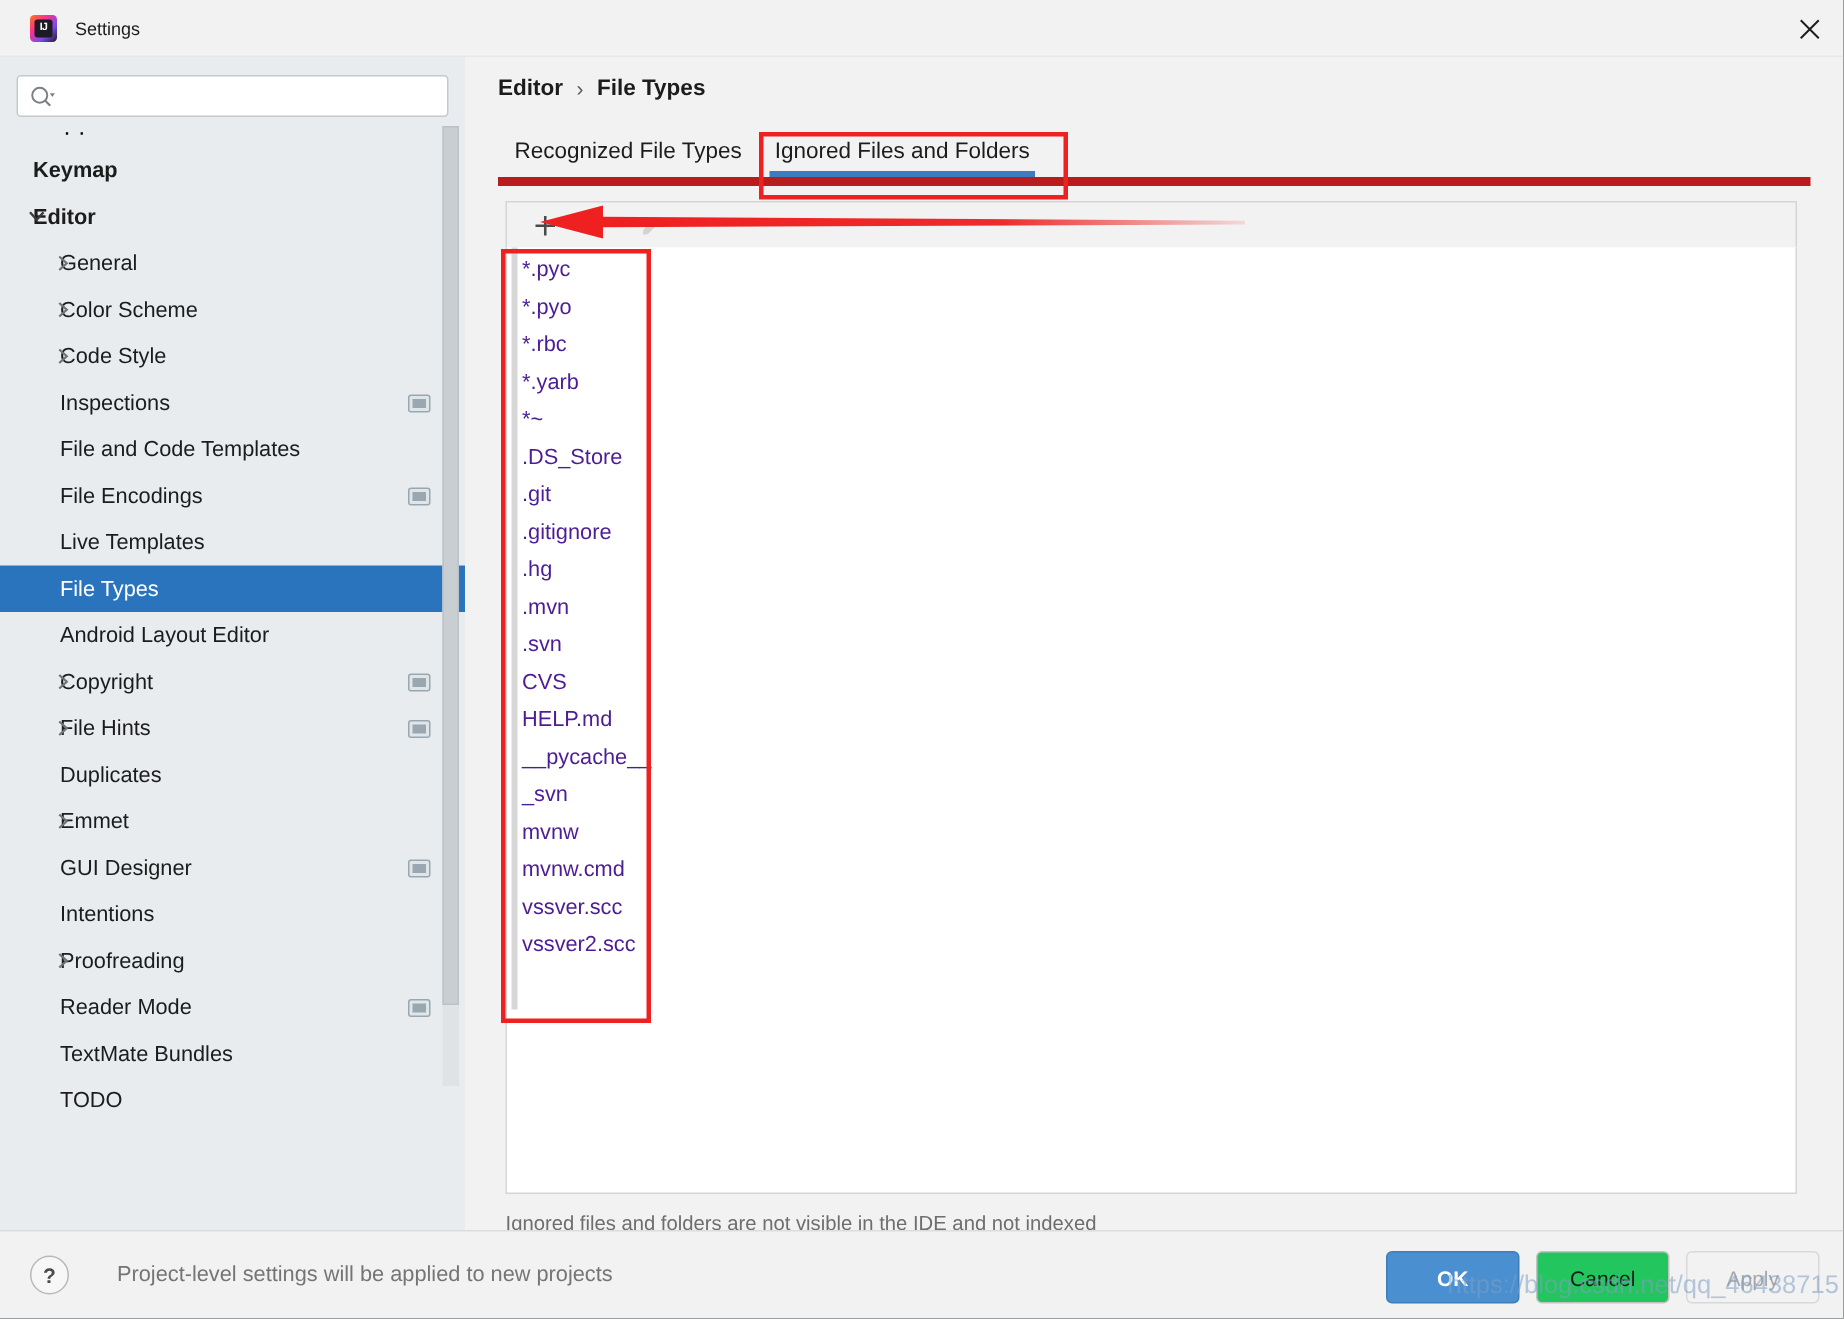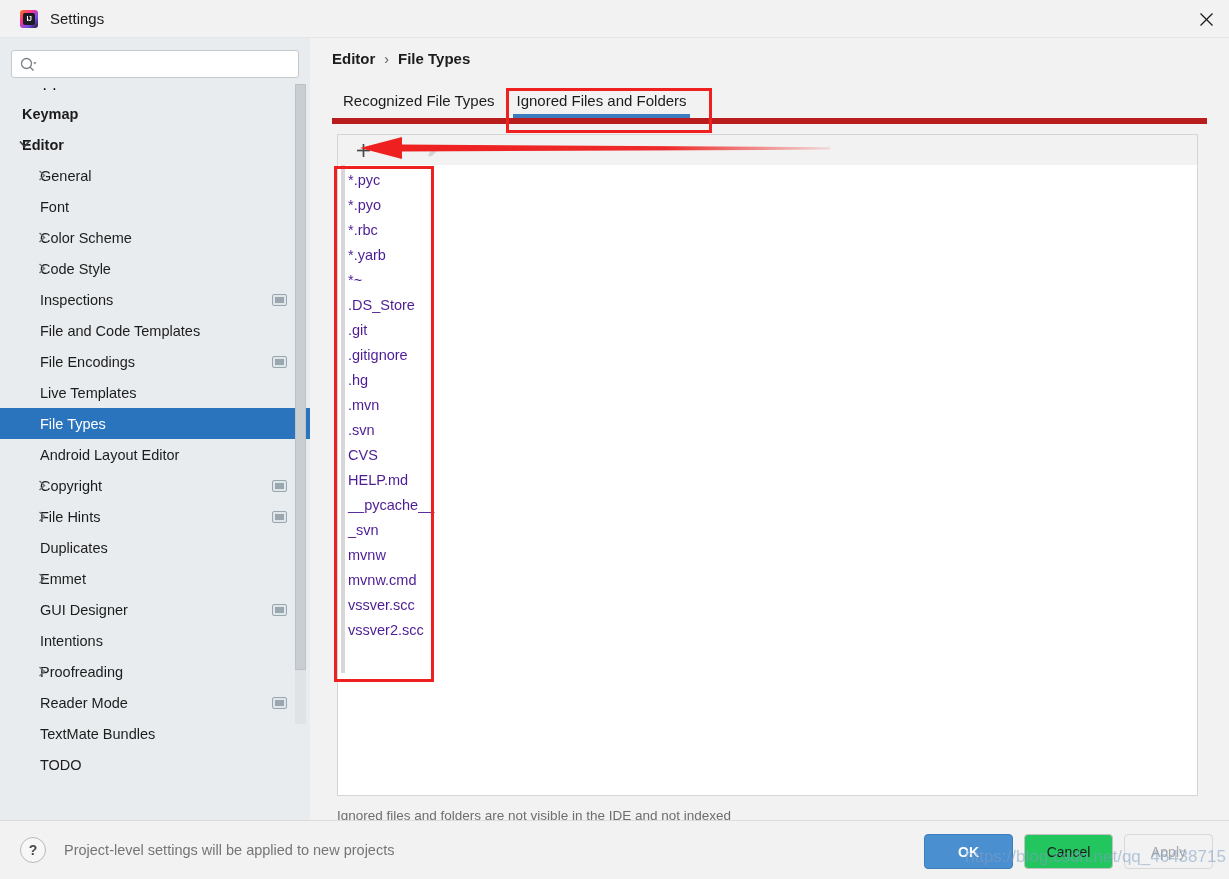--- a/index.html
+++ b/index.html
@@ -40,7 +40,7 @@
     z-index: 2; line-height: 16px; letter-spacing: -0.5px;
   }
   #title-text {
-    font-size: 15px; color: #1c1c1c;
+    font-size: 12px; color: #1c1c1c;
   }
   #close-btn {
     position: absolute; right: 0; top: 0; width: 46px; height: 38px;

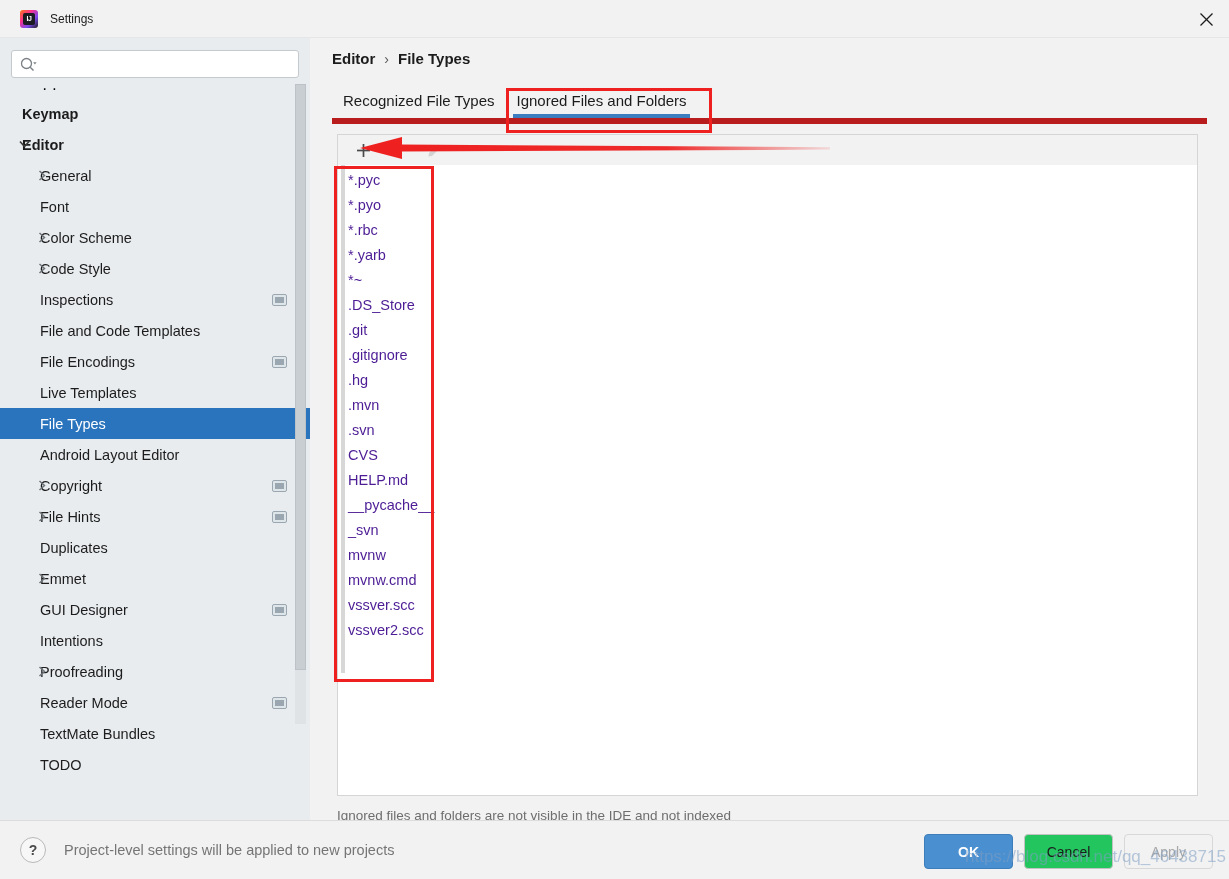--- a/index.html
+++ b/index.html
@@ -287,9 +287,6 @@
               </svg>
             </span>
             <span>General</span>
-          </div>
-          <div class="tree-row depth2">
-            <span>Font</span>
           </div>
           <div class="tree-row depth2">
             <span class="arrow">

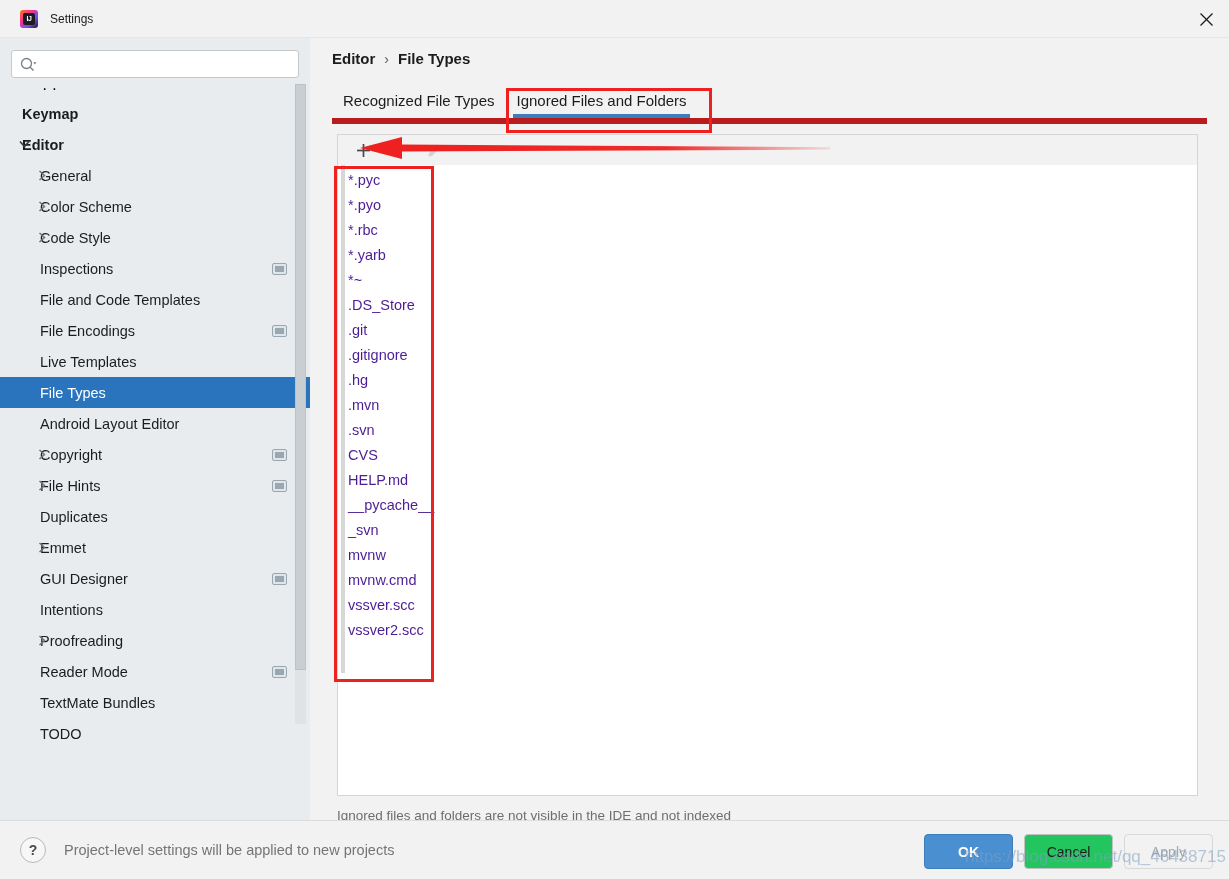--- a/index.html
+++ b/index.html
@@ -187,7 +187,7 @@
     font-size: 14px; font-weight: bold; color: #4a4a4a; cursor: pointer;
   }
   #bottom-note {
-    margin-left: 18px; font-size: 14.5px; color: #757575;
+    margin-left: 32px; font-size: 14.5px; color: #757575;
   }
   #btn-group {
     position: absolute; right: 16px; top: 13px;

